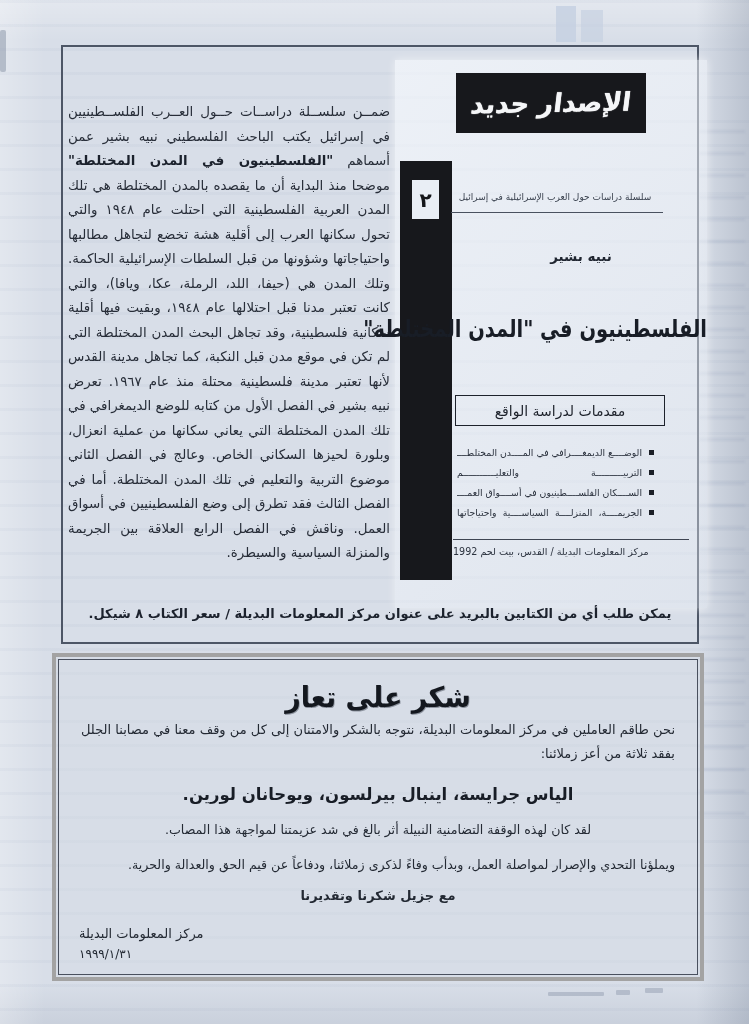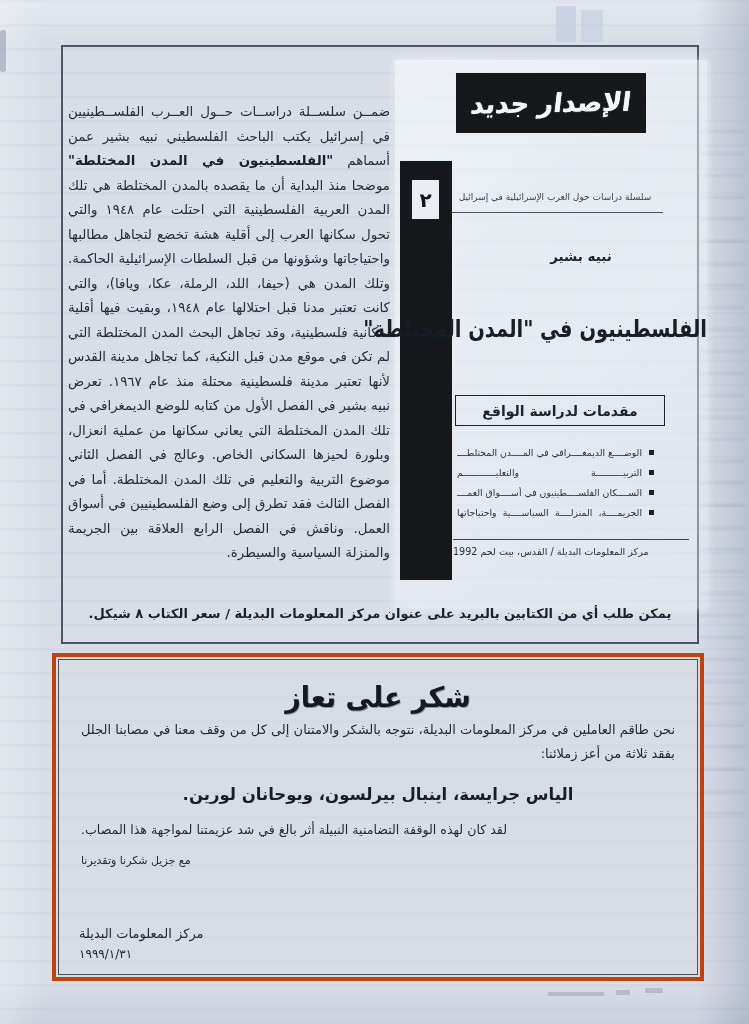--- a/index.html
+++ b/index.html
@@ -50,7 +50,7 @@
           white-space:nowrap;}
   .subtitle-box{left:60px;top:335px;width:208px;height:29px;border:1.6px solid #1d222b;
           display:flex;align-items:center;justify-content:center;
-          font-weight:bold;font-size:14px;color:#1d222b;direction:rtl;}
+          font-weight:normal;font-size:14px;color:#1d222b;direction:rtl;}
   .toc{left:62px;top:382px;width:197px;direction:rtl;}
   .toc-item{display:flex;align-items:center;gap:7px;height:20px;direction:rtl;}
   .sq{width:5px;height:5px;background:#1b1f27;flex:0 0 auto;}

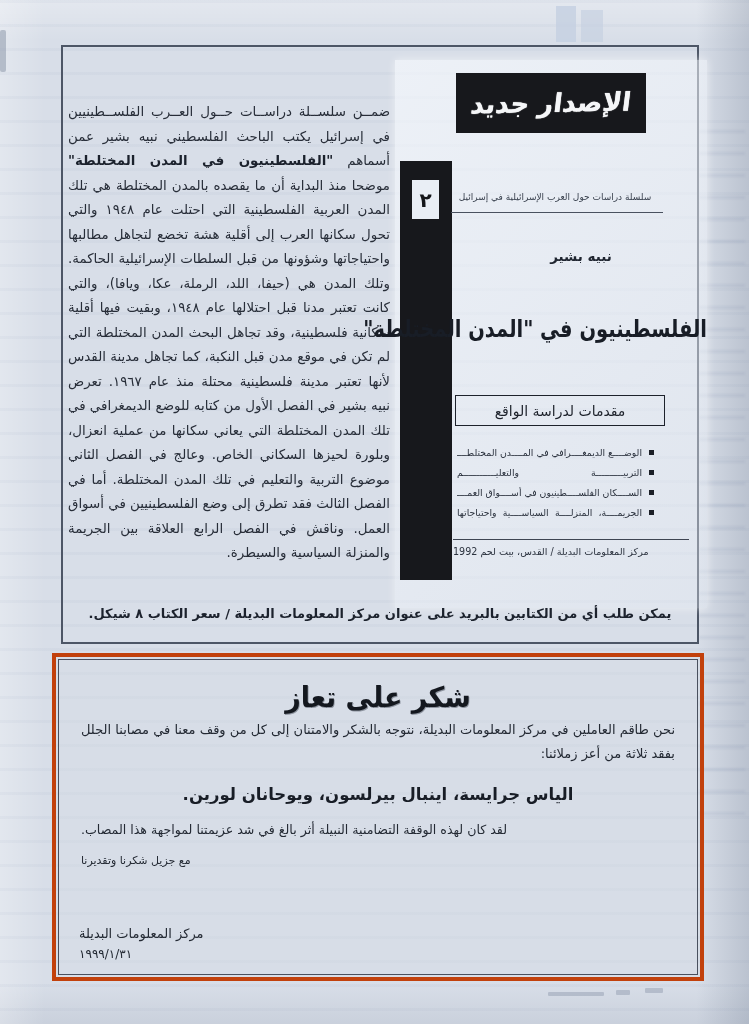--- a/index.html
+++ b/index.html
@@ -59,7 +59,7 @@
   .imprint{left:58px;top:486px;direction:rtl;font-size:9.6px;color:#2b323e;white-space:nowrap;}
 
   
-  .thanks-box{left:52px;top:653px;width:644px;height:320px;border:4px solid #c2410c;background:rgba(214,220,230,.35);}
+  .thanks-box{left:52px;top:653px;width:644px;height:320px;border:4px solid #a3a3a3;background:rgba(214,220,230,.35);}
   .thanks-inner{position:absolute;inset:2px;border:1px solid #49505e;direction:rtl;
           padding:14px 22px 10px 22px;box-sizing:border-box;}
   .thanks-title{text-align:center;font-weight:800;font-size:27px;color:#14181f;

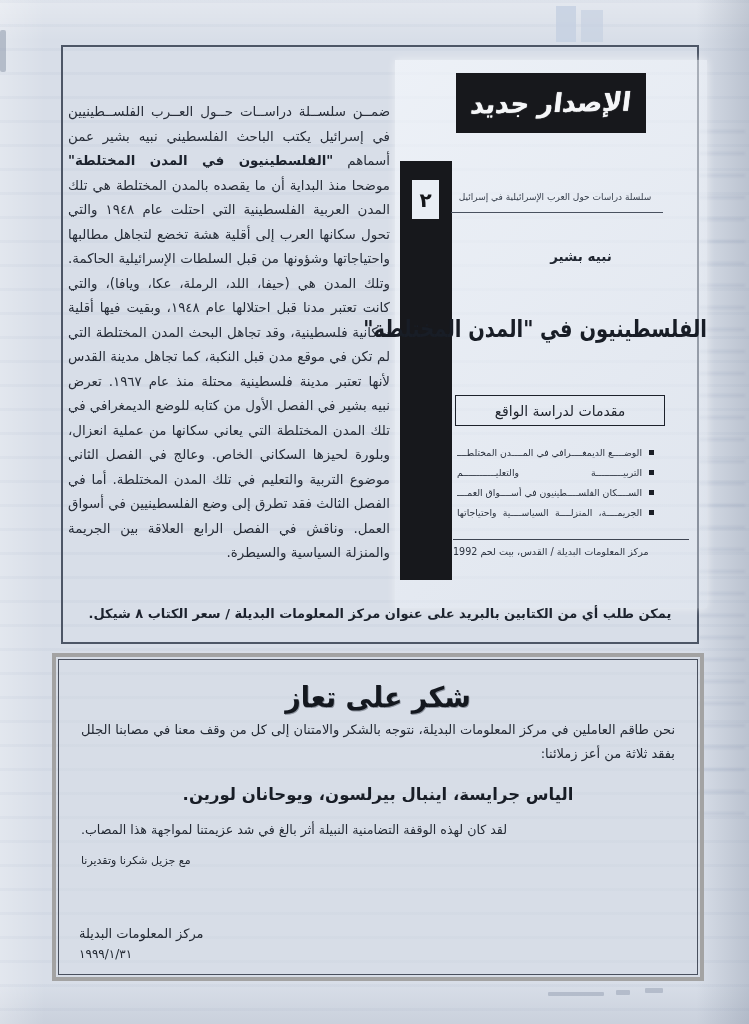--- a/index.html
+++ b/index.html
@@ -66,7 +66,7 @@
           margin-top:8px;text-shadow:.8px .8px 0 rgba(50,58,72,.45);transform:scaleY(1.05);}
   .thanks-p1{margin-top:5px;font-size:13px;line-height:23.5px;text-align:justify;color:#232933;}
   .thanks-names{margin-top:20px;text-align:center;font-weight:bold;font-size:16.5px;color:#181d26;}
-  .thanks-p2{margin-top:15px;font-size:12.6px;line-height:22px;text-align:left;color:#242a34;}
+  .thanks-p2{margin-top:15px;font-size:12.6px;line-height:22px;text-align:center;color:#242a34;}
   .thanks-p3{font-size:12.6px;line-height:22px;text-align:justify;color:#242a34;}
   .thanks-close{margin-top:9px;text-align:left;font-size:11px;color:#232933;}
   .thanks-sig{position:absolute;left:20px;bottom:10px;direction:rtl;text-align:left;

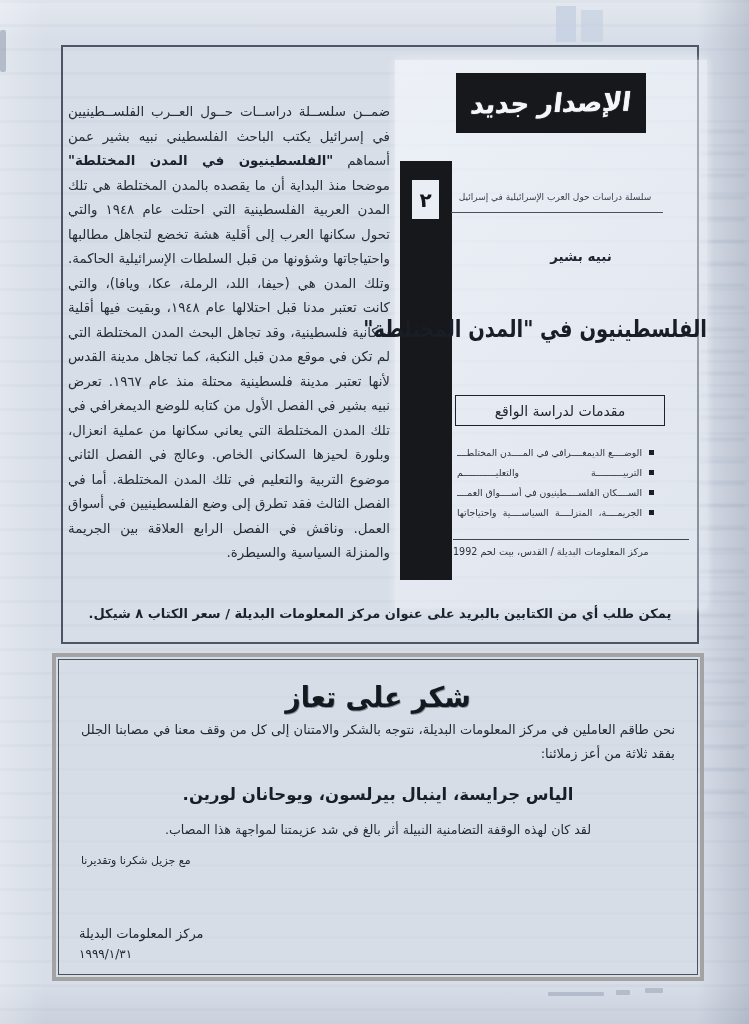--- a/index.html
+++ b/index.html
@@ -134,6 +134,7 @@
     <p class="thanks-p1">نحن طاقم العاملين في مركز المعلومات البديلة، نتوجه بالشكر والامتنان إلى كل من وقف معنا في مصابنا الجلل بفقد ثلاثة من أعز زملائنا:</p>
     <div class="thanks-names">الياس جرايسة، اينبال بيرلسون، ويوحانان لورين.</div>
     <p class="thanks-p2">لقد كان لهذه الوقفة التضامنية النبيلة أثر بالغ في شد عزيمتنا لمواجهة هذا المصاب.</p>
+    <p class="thanks-p3">ويملؤنا التحدي والإصرار لمواصلة العمل، وبدأب وفاءً لذكرى زملائنا، ودفاعاً عن قيم الحق والعدالة والحرية.</p>
     <div class="thanks-close">مع جزيل شكرنا وتقديرنا</div>
     <div class="thanks-sig">
       <div>مركز المعلومات البديلة</div>

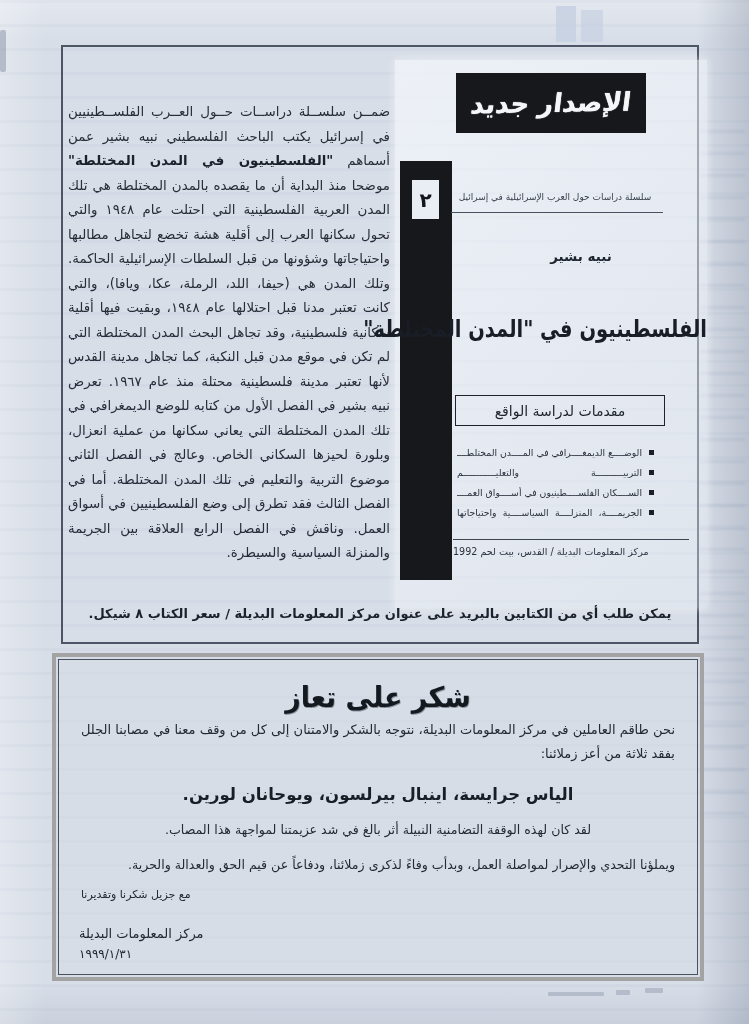--- a/index.html
+++ b/index.html
@@ -68,7 +68,7 @@
   .thanks-names{margin-top:20px;text-align:center;font-weight:bold;font-size:16.5px;color:#181d26;}
   .thanks-p2{margin-top:15px;font-size:12.6px;line-height:22px;text-align:center;color:#242a34;}
   .thanks-p3{font-size:12.6px;line-height:22px;text-align:justify;color:#242a34;}
-  .thanks-close{margin-top:9px;text-align:left;font-size:11px;color:#232933;}
+  .thanks-close{margin-top:9px;text-align:center;font-size:13px;color:#232933;font-weight:bold;}
   .thanks-sig{position:absolute;left:20px;bottom:10px;direction:rtl;text-align:left;
           font-size:13px;line-height:20px;color:#232933;}
   .thanks-sig .date{font-size:12px;letter-spacing:1px;}

